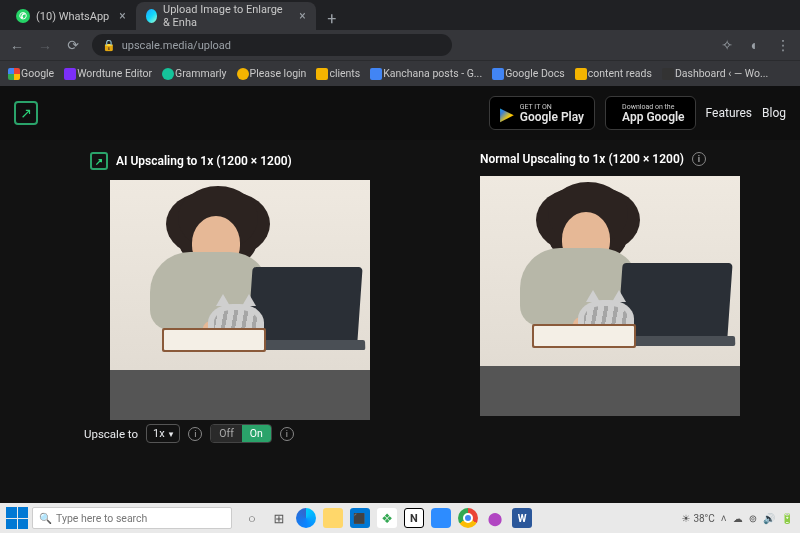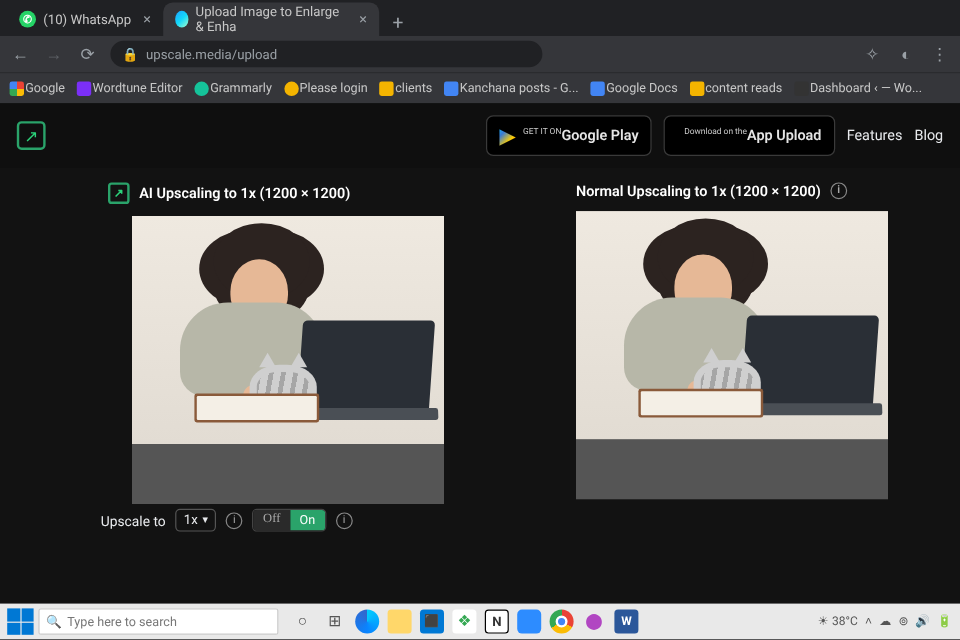--- a/index.html
+++ b/index.html
@@ -34,7 +34,7 @@
   .header-right { margin-left:auto; display:flex; align-items:center; gap:10px; }
   .store-badge { background:#000; border:1px solid #3a3a3a; border-radius:6px; height:34px; padding:0 10px; display:flex; align-items:center; gap:6px; }
   .store-badge .bic { font-size:18px; }
-  .store-badge .txt { display:flex; flex-direction:row; line-height:1; }
+  .store-badge .txt { display:flex; flex-direction:column; line-height:1; }
   .store-badge .tiny { font-size:7px; color:#ccc; }
   .store-badge .big { font-size:12px; font-weight:600; color:#e5e5e5; }
   .hdr-link { font-size:12px; color:#e8eaed; }

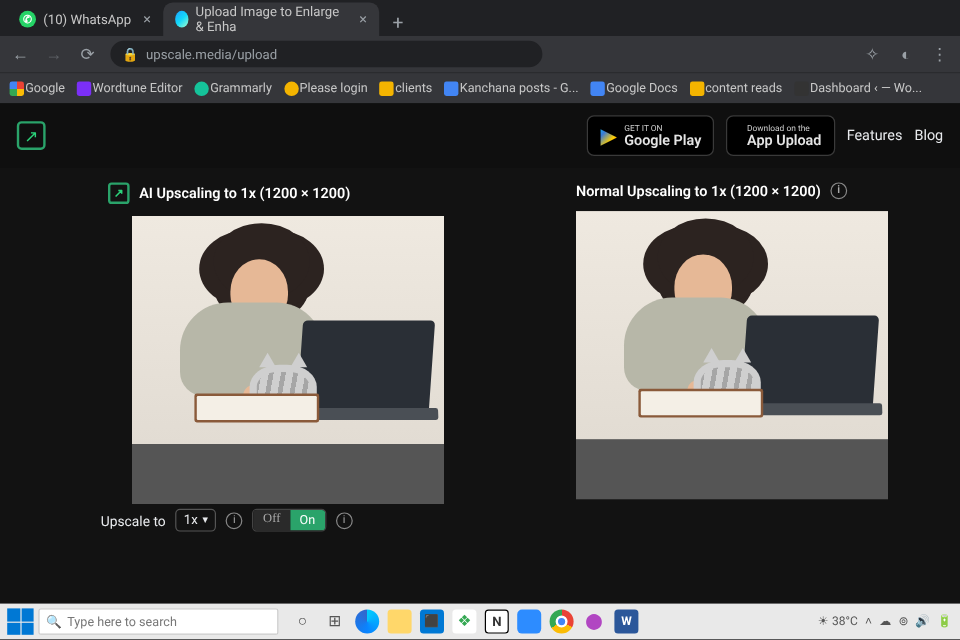--- a/index.html
+++ b/index.html
@@ -176,7 +176,7 @@
       <span class="bic" style="color:#fff"></span>
       <span class="txt">
           <span class="tiny">Download on the</span>
-          <span class="big">App Upload</span>
+          <span class="big">App Google</span>
         </span>
     </div>
     <span class="hdr-link">Features</span>

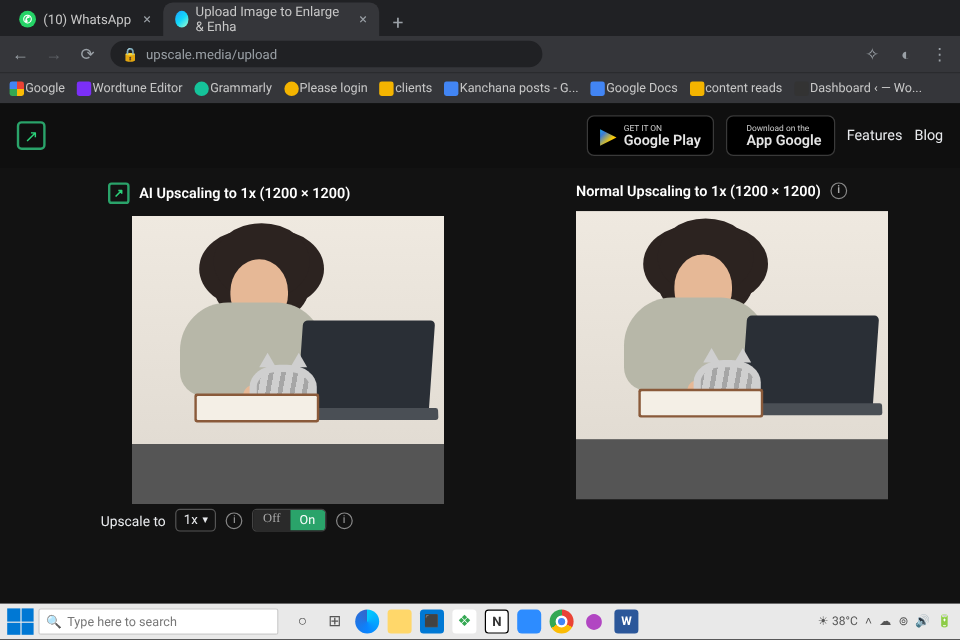--- a/index.html
+++ b/index.html
@@ -73,7 +73,7 @@
   .chev { font-size:9px; }
   .toggle { display:flex; border:1px solid #444; border-radius:4px; overflow:hidden; font-size:10.5px; }
   .toggle div { padding:2px 8px; }
-  .toggle .off { background:#2a2a2a; color:#aaa;font-family:Liberation Serif, serif; }
+  .toggle .off { background:#2a2a2a; color:#aaa; }
   .toggle .on { background:#2aa36a; color:#fff; }
 
   .right-panel { width:300px; }

